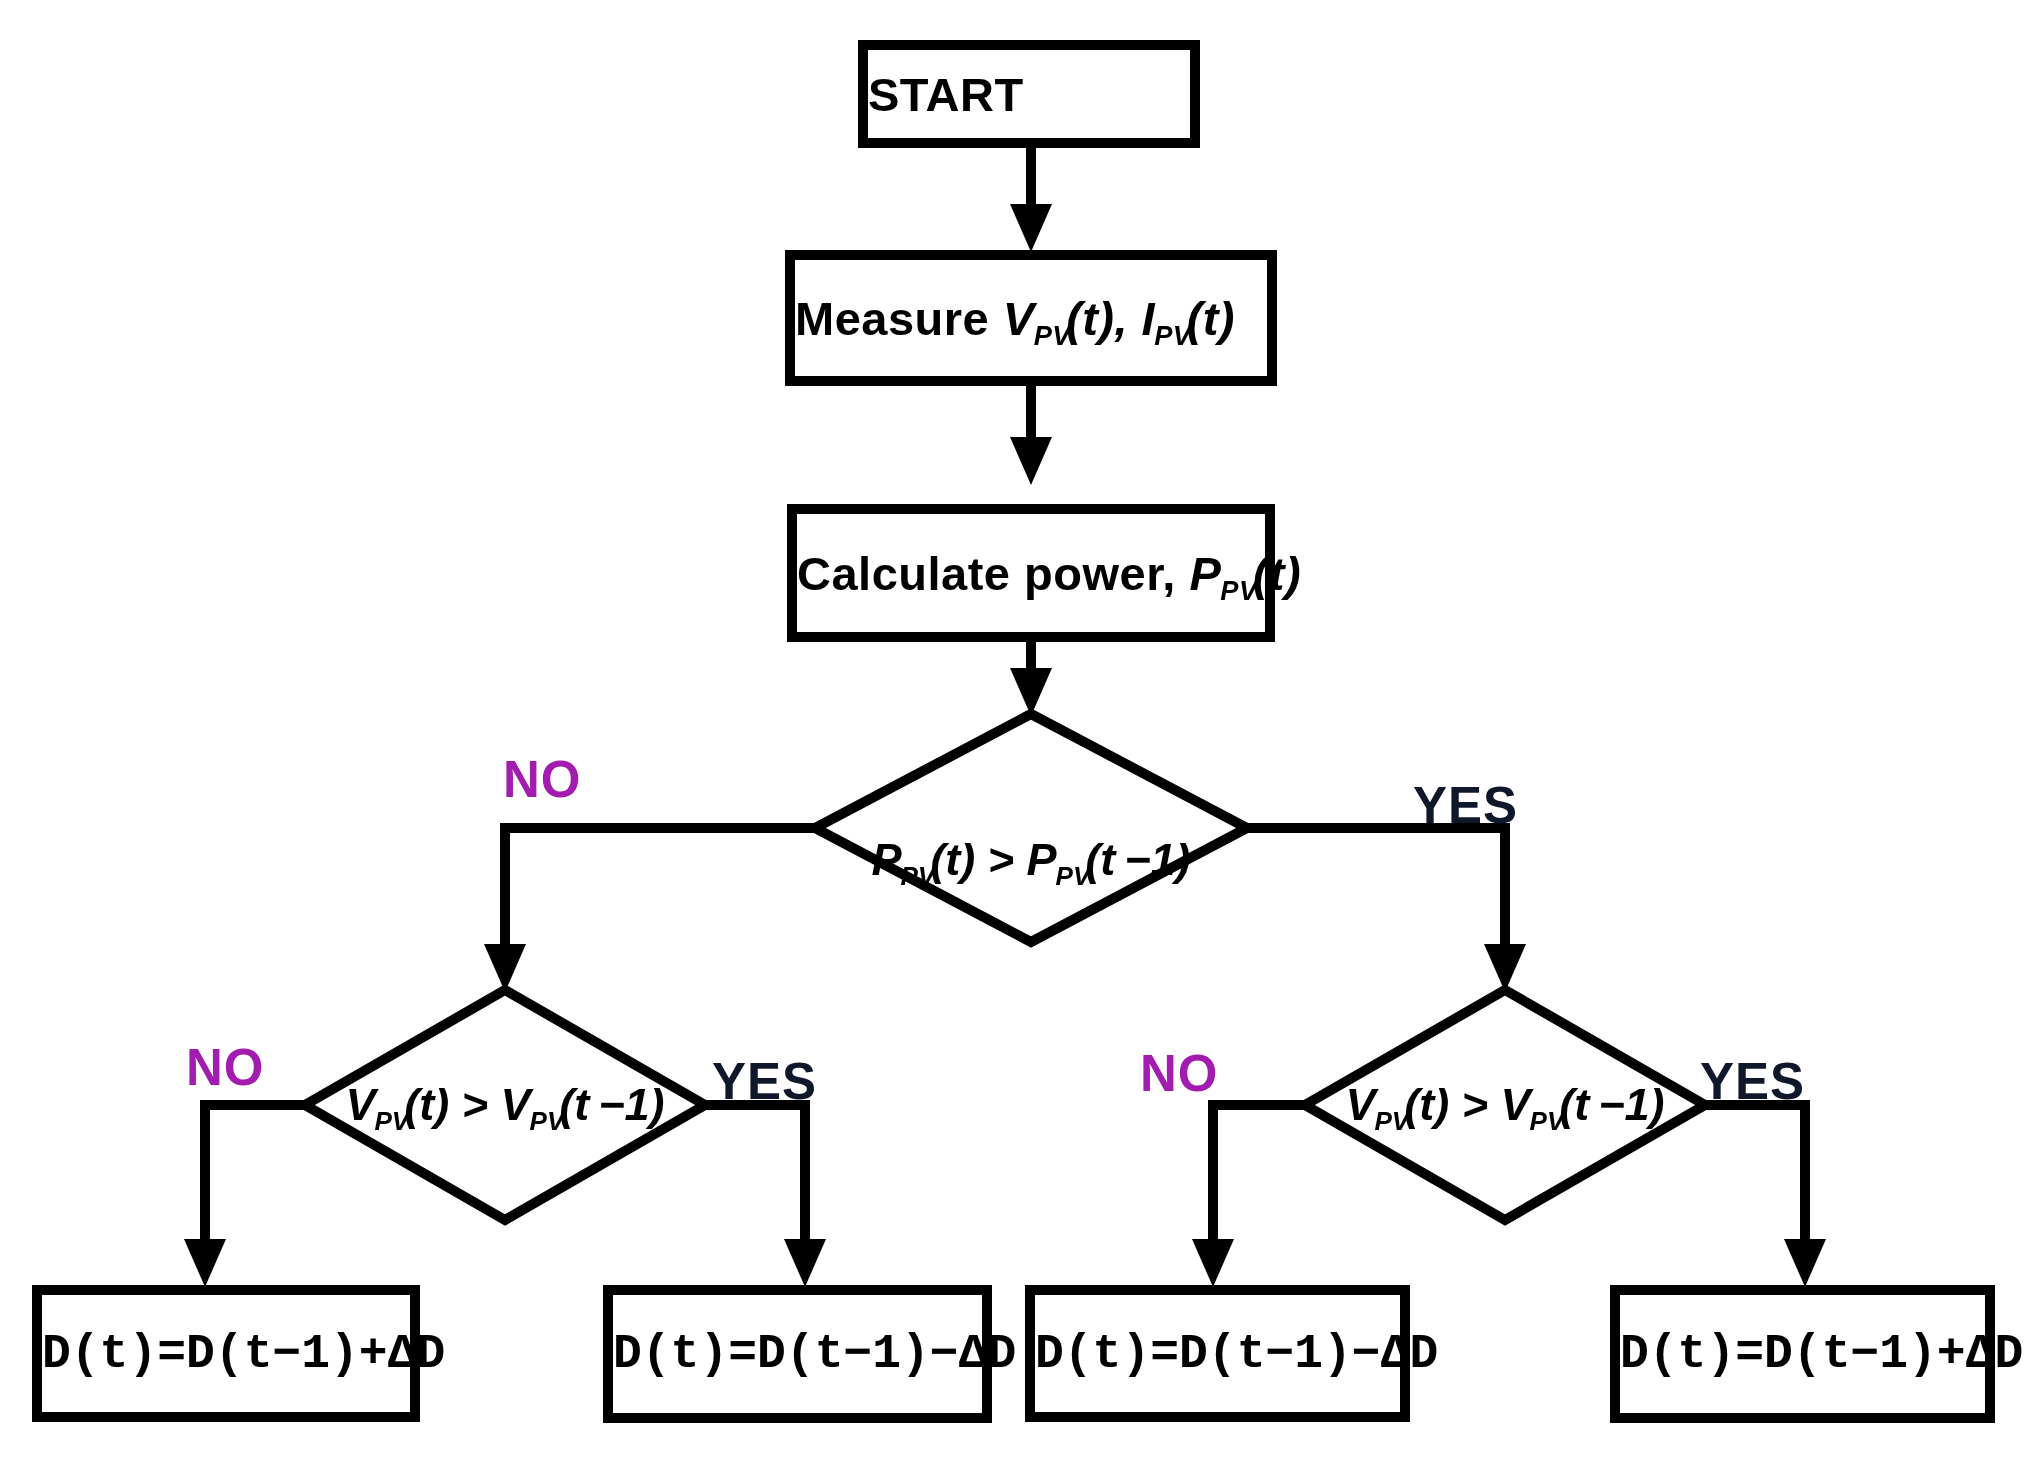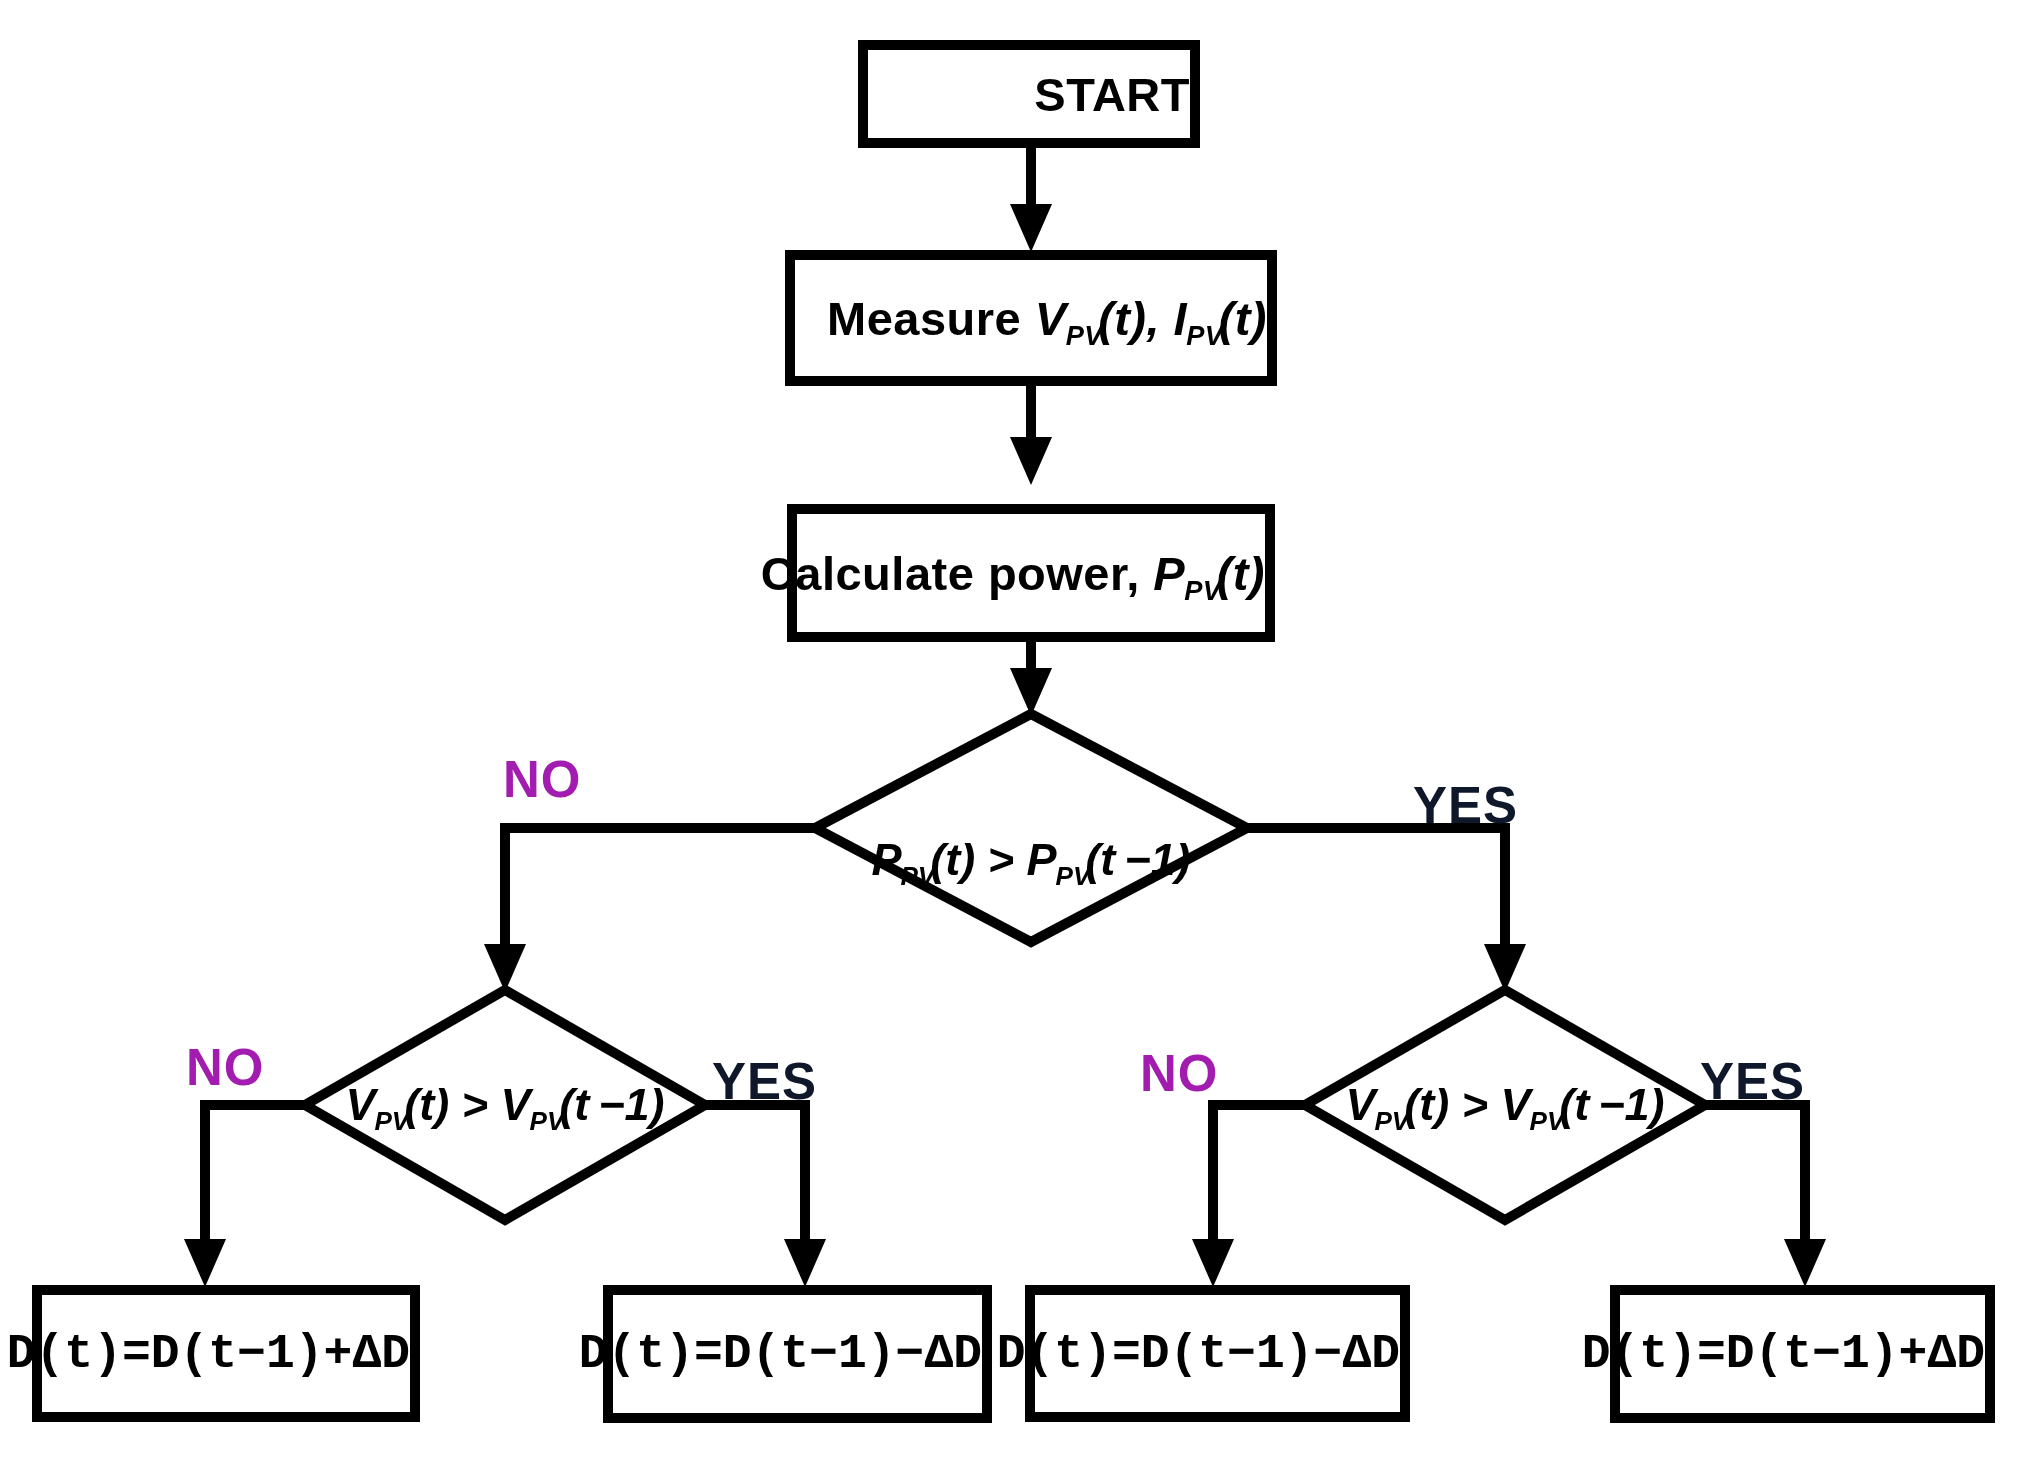--- a/index.html
+++ b/index.html
@@ -28,7 +28,7 @@
     border: 10px solid #000000;
     display: flex;
     align-items: center;
-    justify-content: flex-end;
+    justify-content: flex-start;
     font-weight: bold;
     color: #000000;
     white-space: nowrap;

